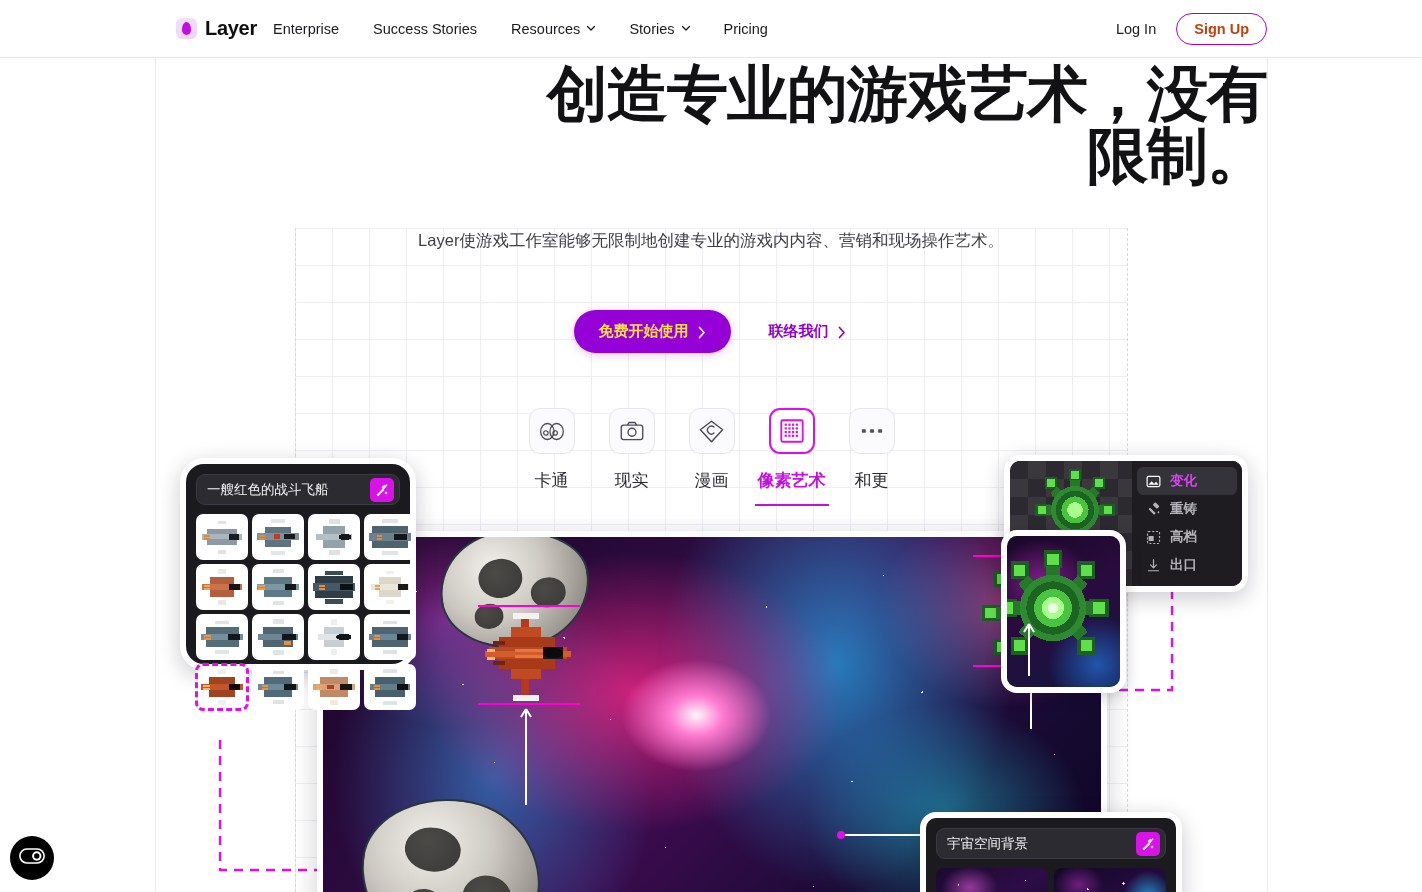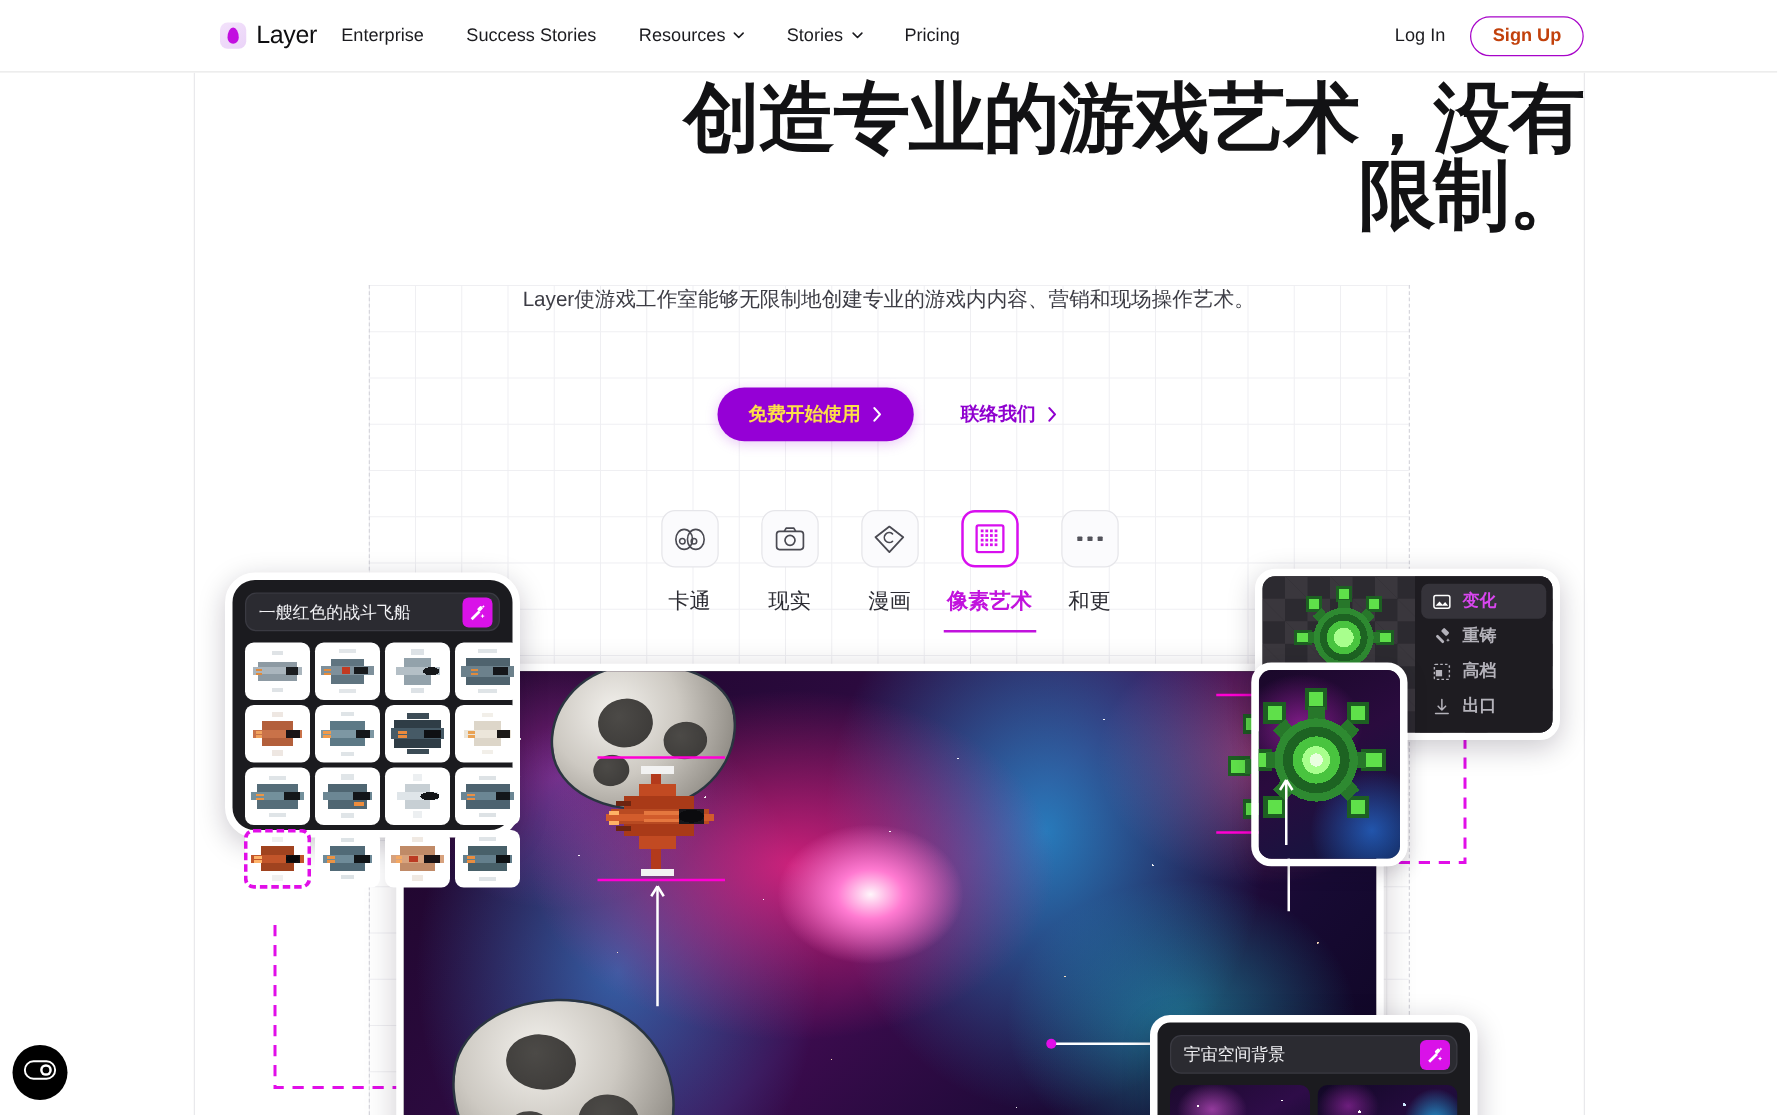--- a/index.html
+++ b/index.html
@@ -32,7 +32,7 @@
     border-radius: 50% 50% 50% 50% / 62% 62% 38% 38%;
     transform: rotate(0deg);
   }
-  .brand-name { font-size: 20px; font-weight: 400; letter-spacing: -0.3px; color:#0e0e10; }
+  .brand-name { font-size: 20px; font-weight: 700; letter-spacing: -0.3px; color:#0e0e10; }
 
   .nav-links { position: absolute; left: 273px; display: flex; align-items: center; gap: 0; }
   .nav-link {

